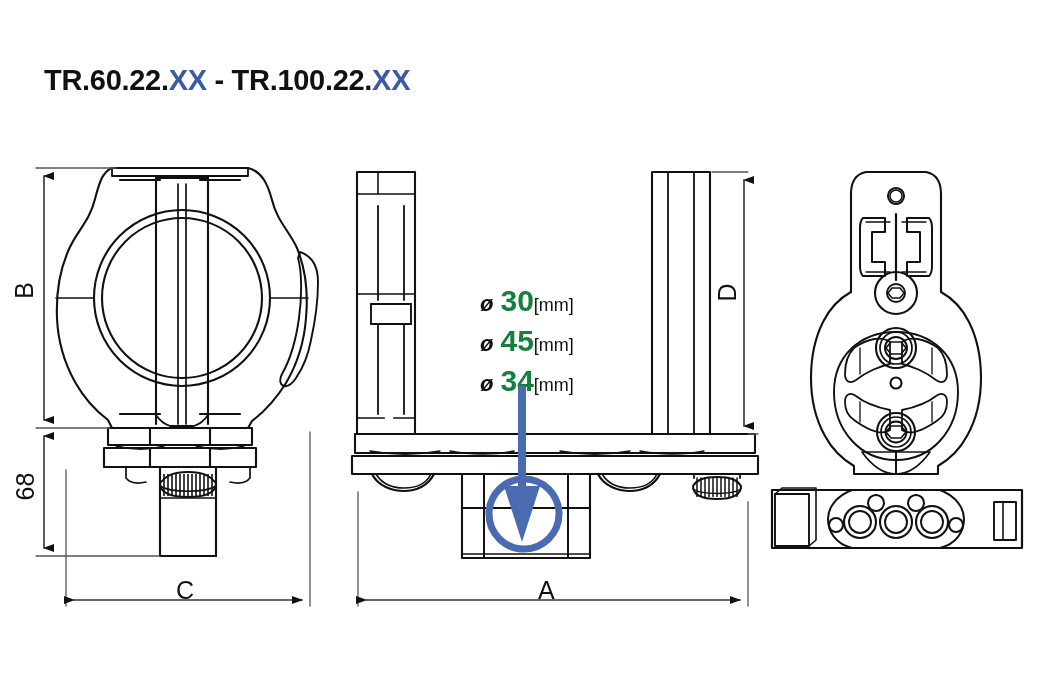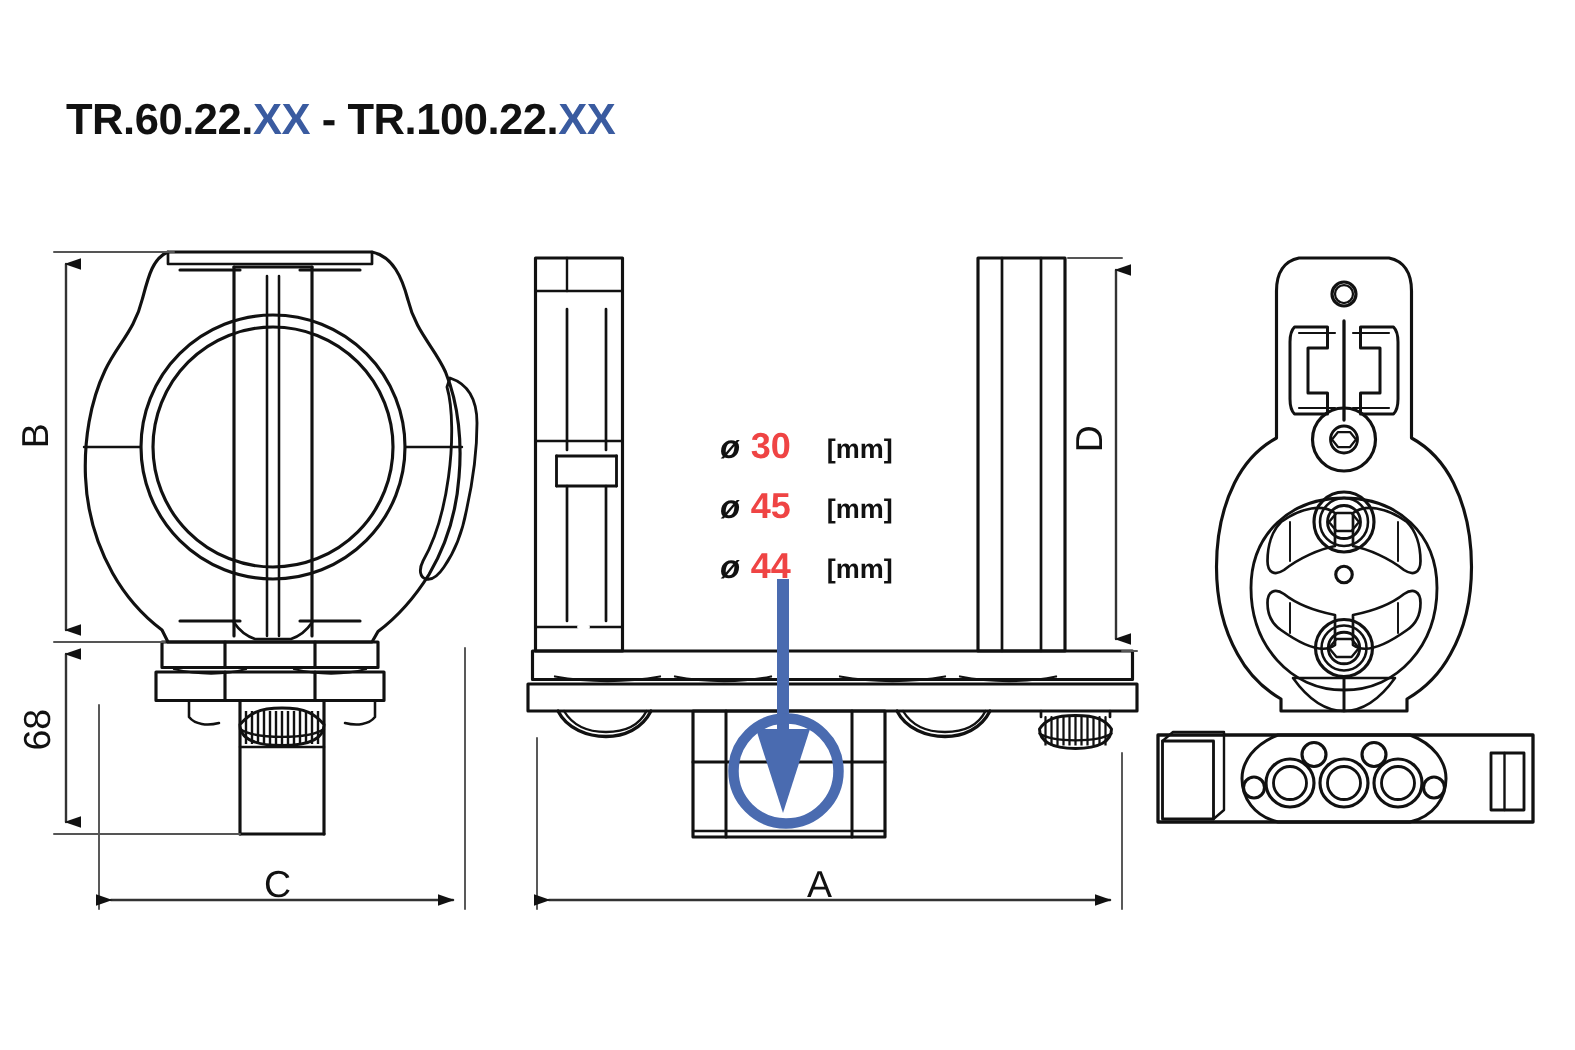--- a/index.html
+++ b/index.html
@@ -62,10 +62,10 @@
     margin-right: 7px;
   }
   .dia-val {
-    font-size: 24px;
+    font-size: 30px;
     font-weight: bold;
-    color: #ef4444;
-    margin-right: 24px;
+    color: #15803d;
+    margin-right: 0;
   }
   .dia-unit {
     font-size: 18px;

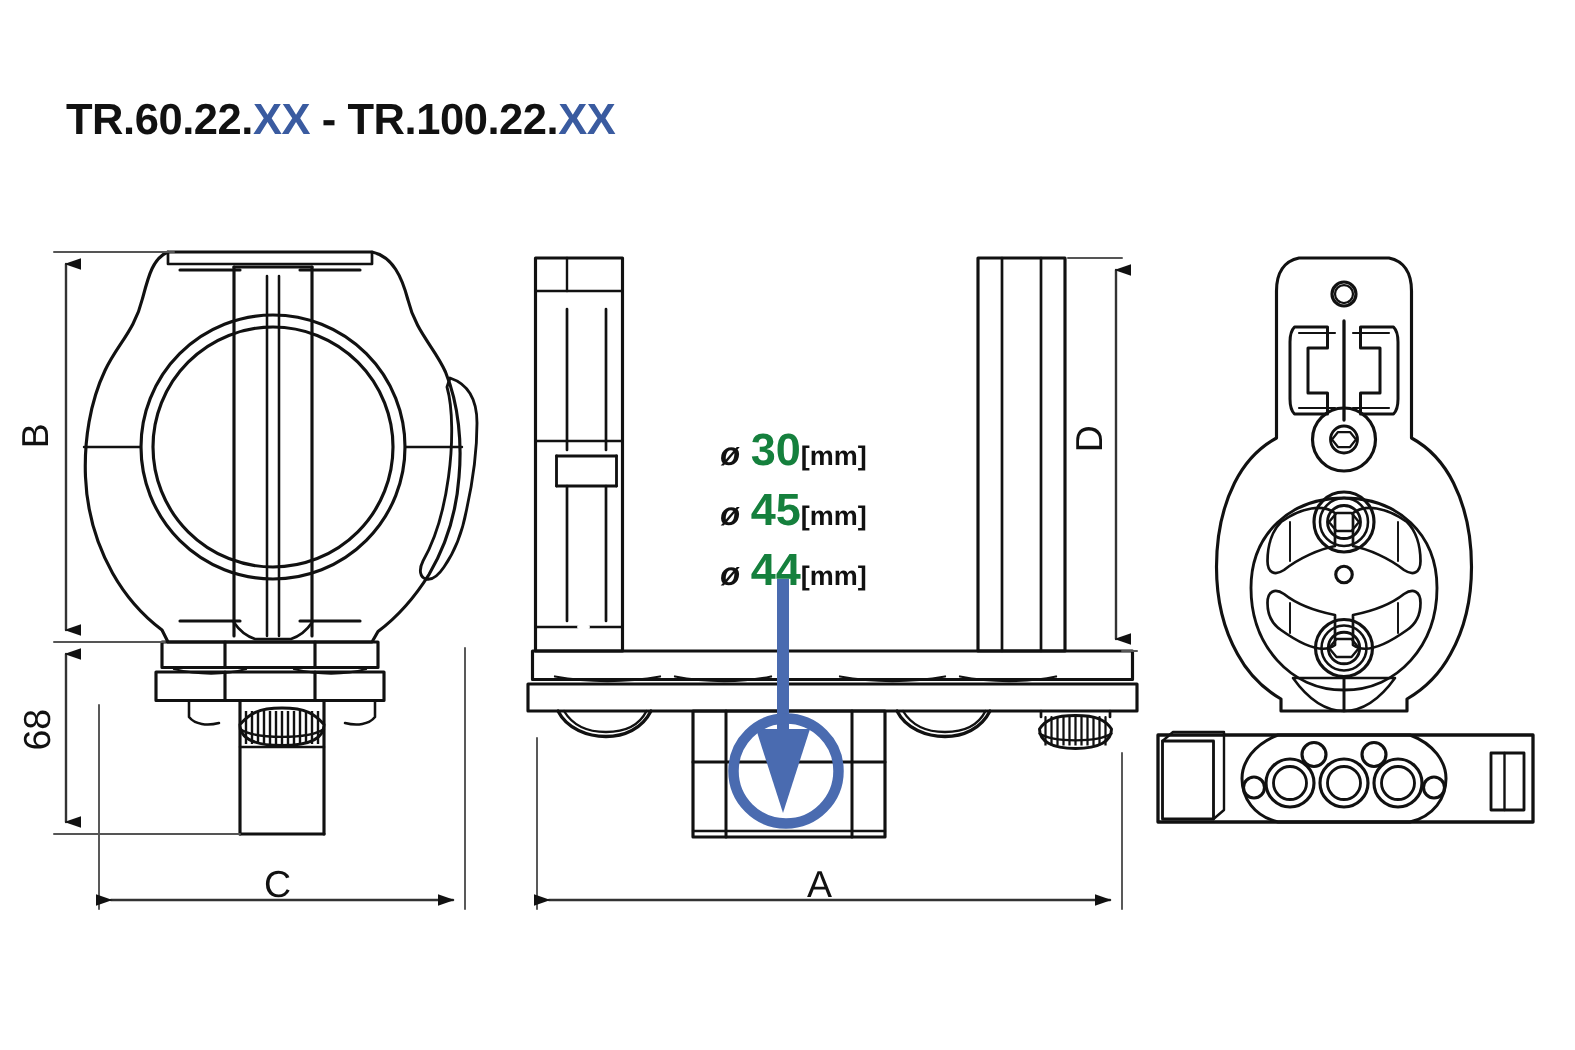--- a/index.html
+++ b/index.html
@@ -69,7 +69,7 @@
   }
   .dia-unit {
     font-size: 18px;
-    font-weight: bold;
+    font-weight: normal;
     color: #111111;
   }
 

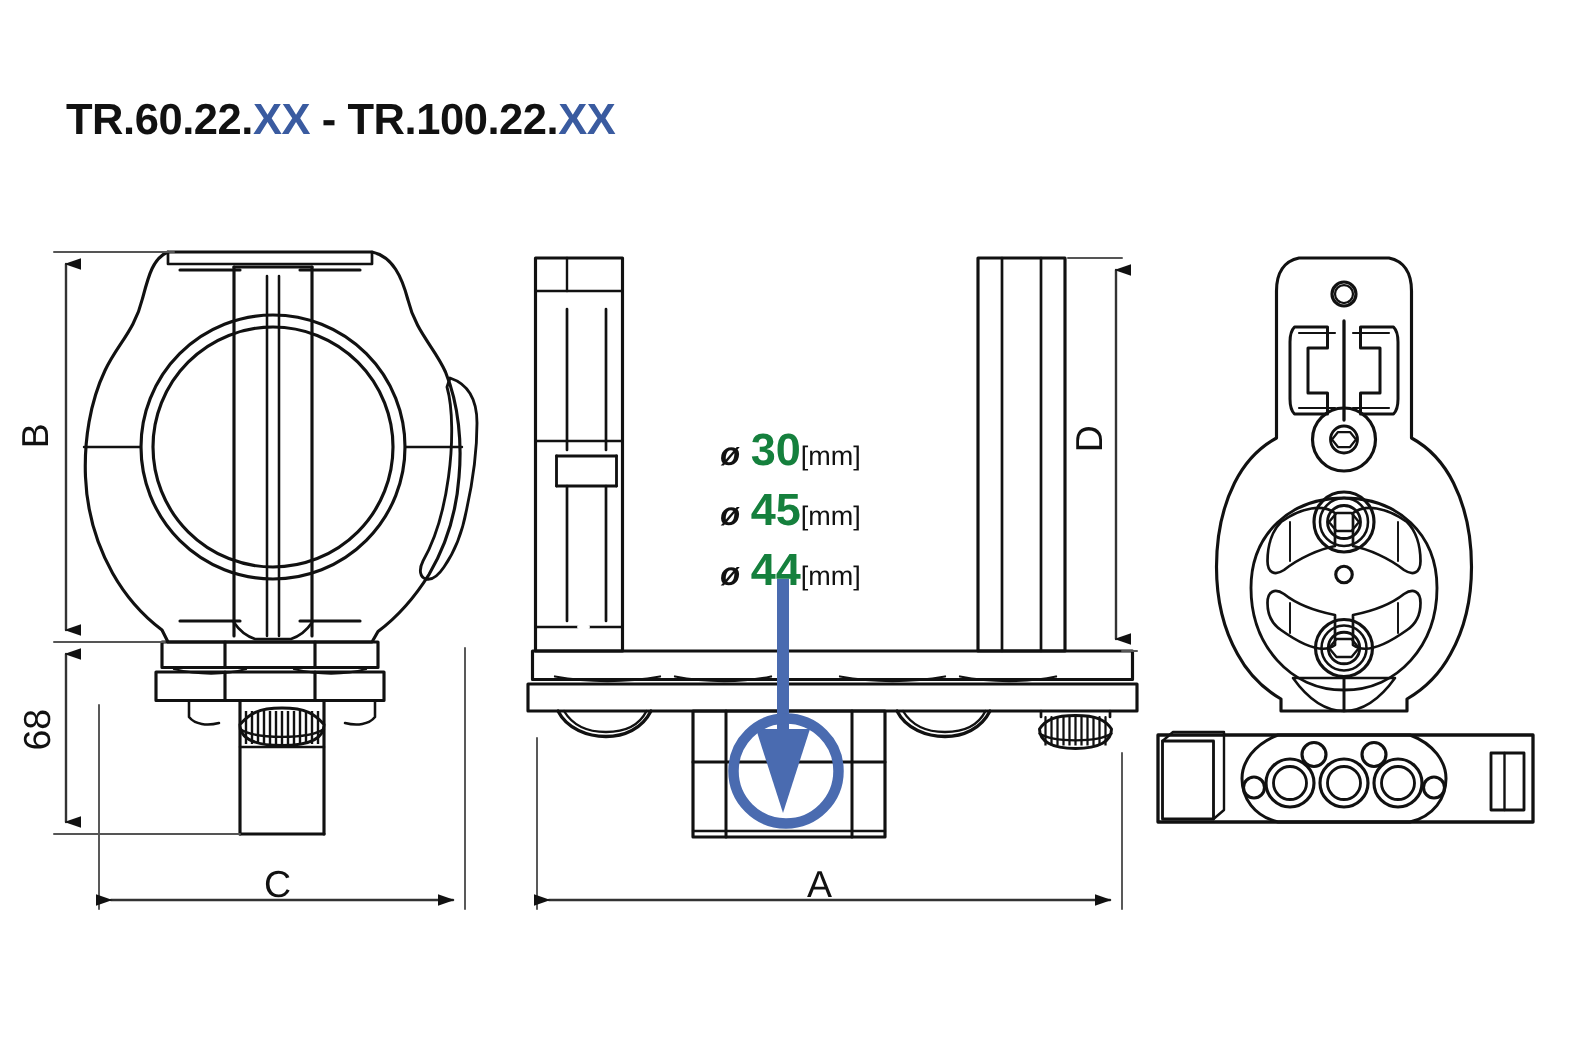--- a/index.html
+++ b/index.html
@@ -122,7 +122,7 @@
     </div>
     <div class="dia-row">
       <span class="dia-sym">ø</span>
-      <span class="dia-val">44</span>
+      <span class="dia-val">34</span>
       <span class="dia-unit">[mm]</span>
     </div>
   </div>

